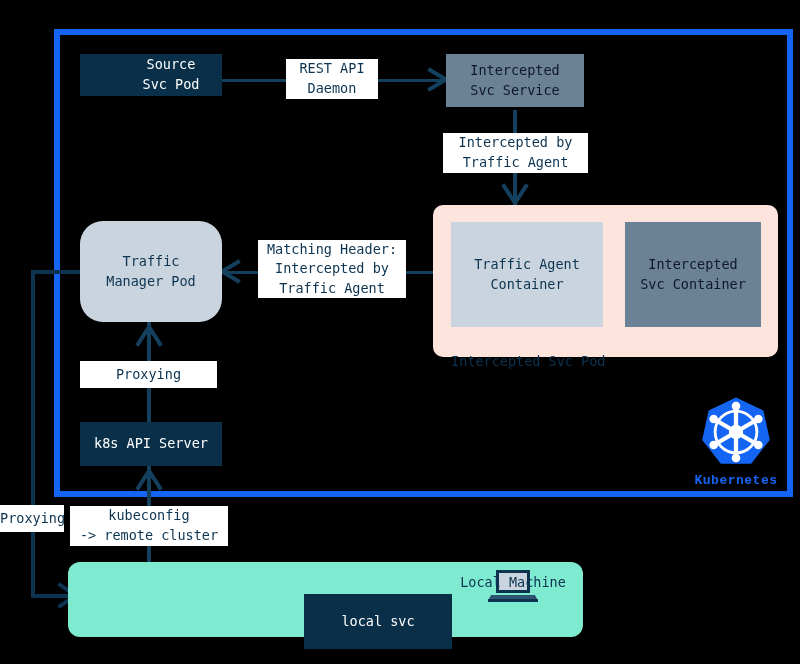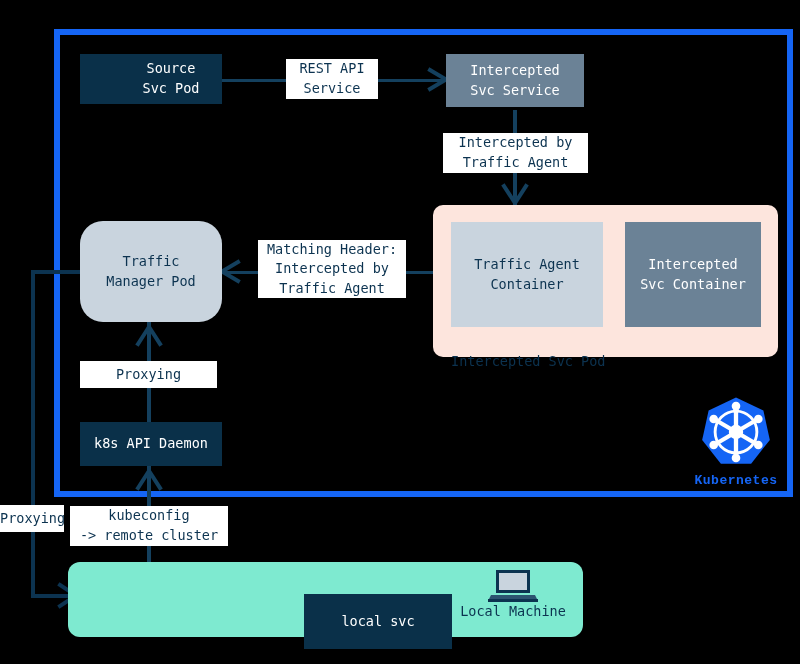--- a/index.html
+++ b/index.html
@@ -177,7 +177,7 @@
   </svg>
   <div class="abs group-caption" id="local-machine-caption">Local Machine</div>
 
-  <div class="abs node node-dark" style="left:80px; top:54px; width:142px; height:50px;padding-left:40px;">Source
+  <div class="abs node node-dark" style="left:80px; top:54px; width:142px; height:42px;padding-left:40px;">Source
 Svc Pod</div>
 
   <div class="abs node node-slate" style="left:446px; top:54px; width:138px; height:53px;">Intercepted

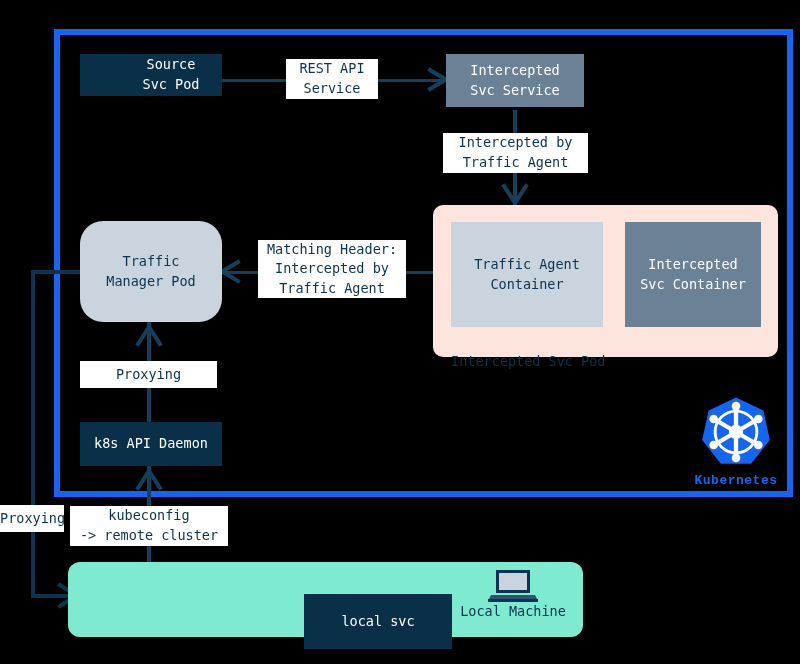--- a/index.html
+++ b/index.html
@@ -189,7 +189,7 @@
   <div class="abs node node-dark" style="left:80px; top:422px; width:142px; height:44px;">k8s API Daemon</div>
 
   <div class="abs edge-label" style="left:286px; top:59px; width:92px; height:40px;">REST API
-Service</div>
+Daemon</div>
 
   <div class="abs edge-label" style="left:443px; top:133px; width:145px; height:40px;">Intercepted by
 Traffic Agent</div>

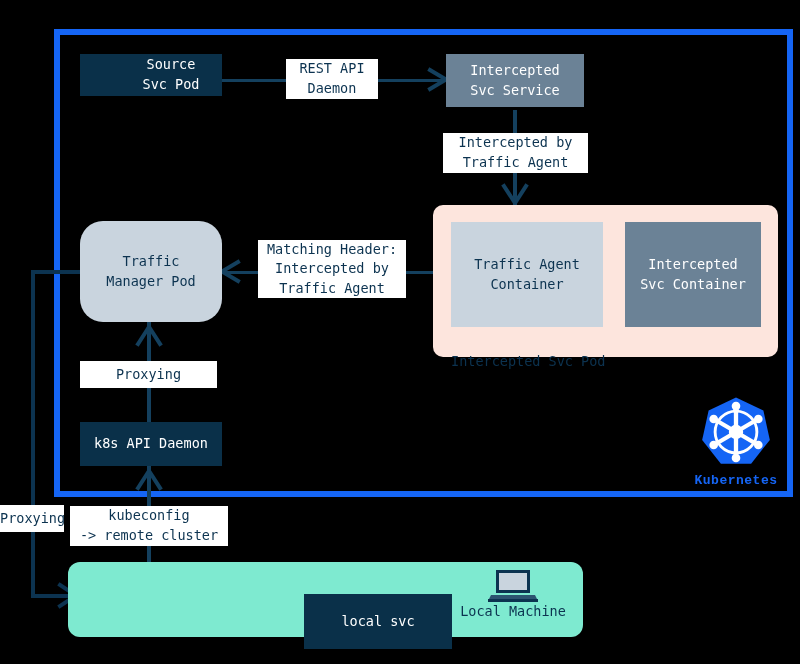--- a/index.html
+++ b/index.html
@@ -55,7 +55,7 @@
     white-space: pre-line;
   }
   .node-dark  { background: #0a3049; color: #ffffff; }
-  .node-slate { background: #6b8296; color: #ffffff; }
+  .node-slate { background: #6b8296; color: #0f172a; }
   .node-light { background: #c9d4de; color: #0c3350; }
 
   

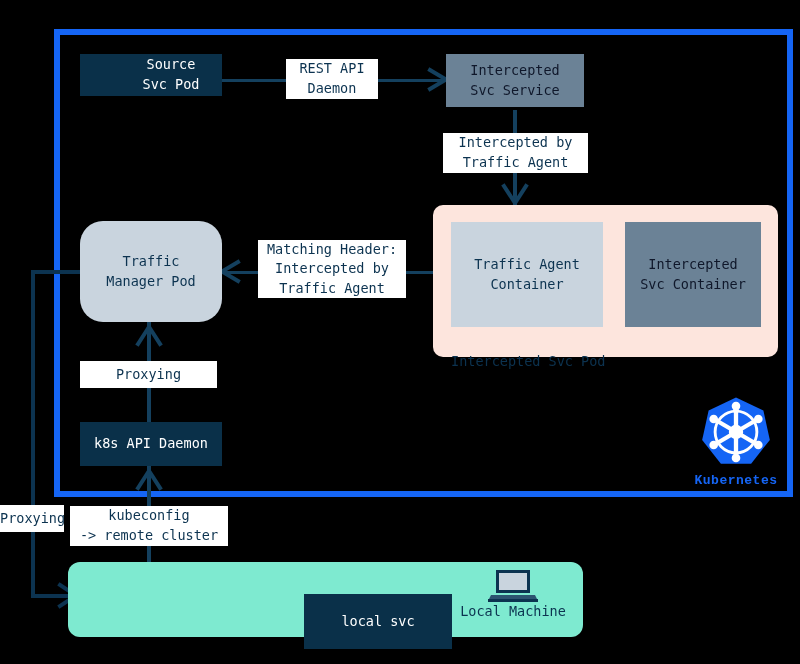--- a/index.html
+++ b/index.html
@@ -186,7 +186,7 @@
   <div class="abs node node-light" style="left:80px; top:221px; width:142px; height:101px;border-radius:23px;">Traffic
 Manager Pod</div>
 
-  <div class="abs node node-dark" style="left:80px; top:422px; width:142px; height:44px;">k8s API Daemon</div>
+  <div class="abs node node-dark" style="left:80px; top:422px; width:142px; height:44px;">k8s API Server</div>
 
   <div class="abs edge-label" style="left:286px; top:59px; width:92px; height:40px;">REST API
 Daemon</div>

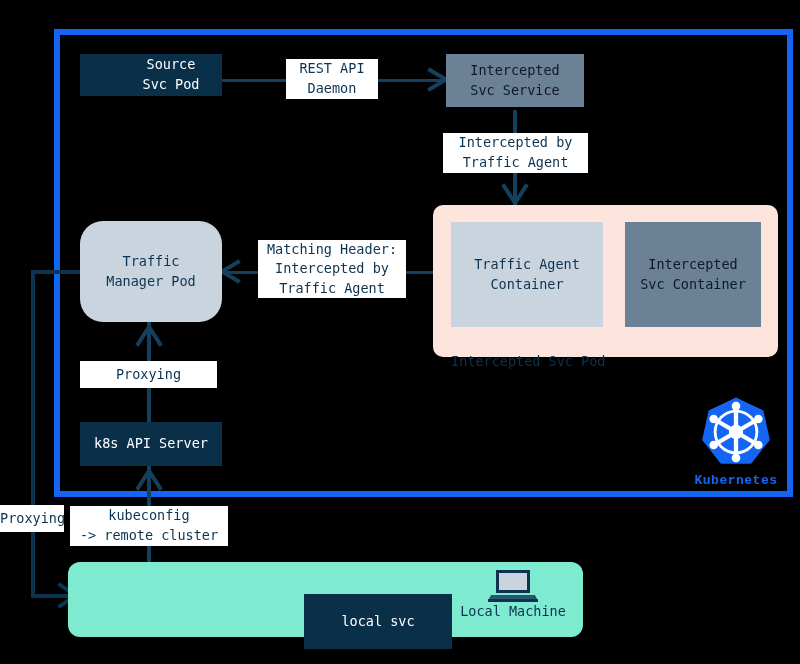--- a/index.html
+++ b/index.html
@@ -106,7 +106,7 @@
   
   #laptop-icon { left: 488px; top: 569px; width: 50px; height: 34px; }
   #local-machine-caption {
-    left: 455px; top: 603px; width: 116px;
+    left: 455px; top: 574px; width: 116px;
     text-align: center;
   }
 </style>

